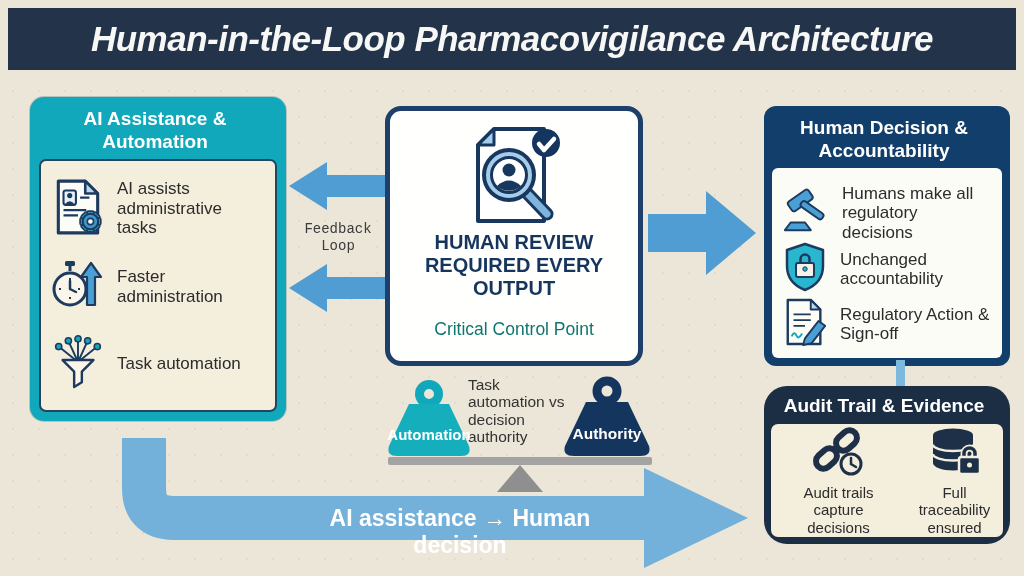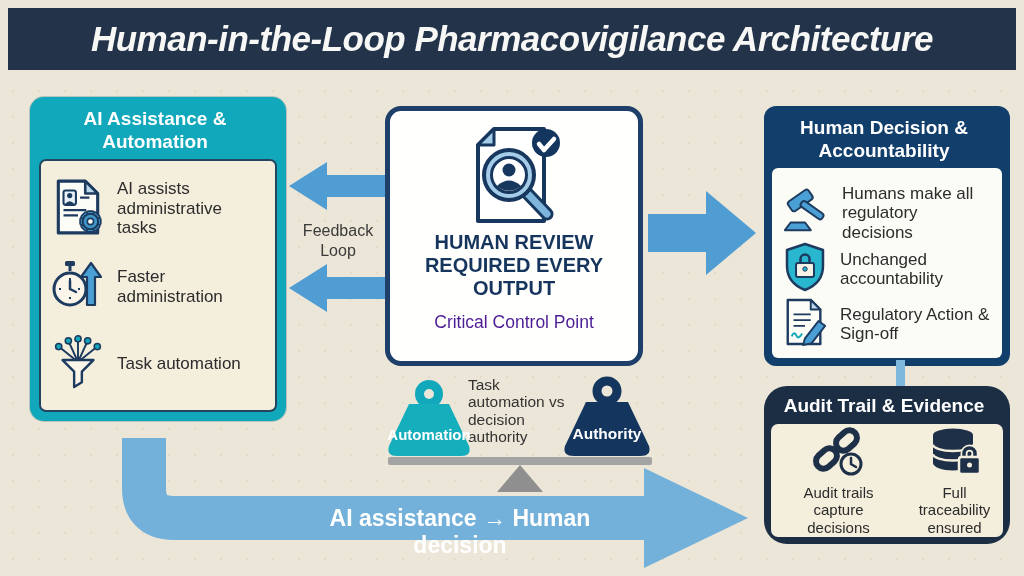--- a/index.html
+++ b/index.html
@@ -59,7 +59,7 @@
 
   
   #feedback-label { left:292px; top:221px; width:92px; text-align:center;
-    font-size:16px; color:#3a3a3a; line-height:1.22; }
+    font-size:14px; color:#3a3a3a; line-height:1.22;font-family:Liberation Mono, monospace; }
   #scale-caption { left:468px; top:376px; width:104px; 
     font-size:15.5px; color:#333333; line-height:1.12; }
 

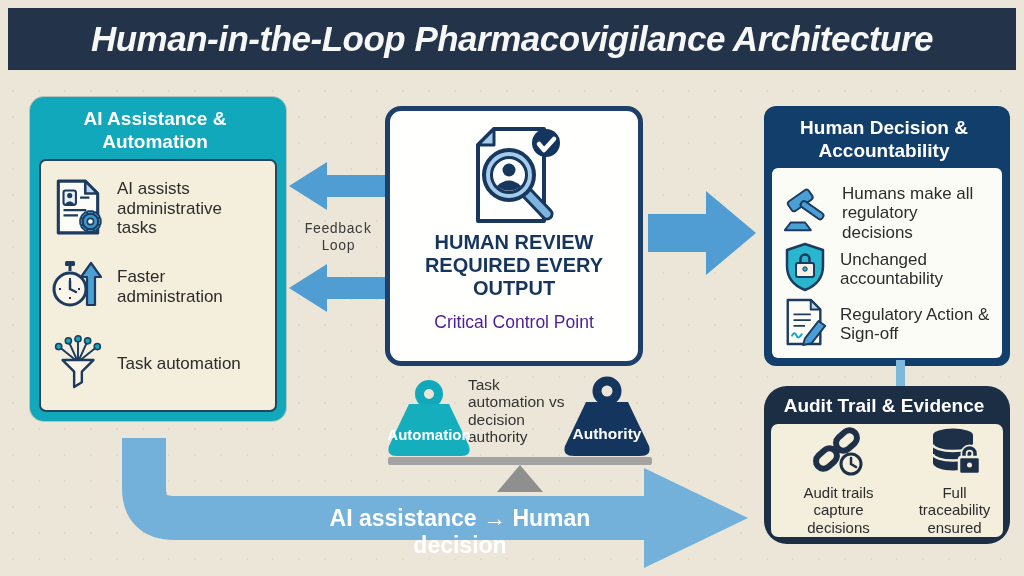--- a/index.html
+++ b/index.html
@@ -35,7 +35,7 @@
     border:5px solid #1e3f69; border-radius:16px; text-align:center; }
   #center-panel .big-icon { margin-top:12px; }
   .center-heading { font-size:20px; font-weight:bold; color:#16355d; line-height:1.16; }
-  .center-sub { margin-top:11px; font-size:17.5px; color:#4c1d95; }
+  .center-sub { margin-top:18px; font-size:17.5px; color:#0f766e; }
 
   
   #right-panel { left:764px; top:106px; width:246px; height:260px; background:#123e6b;

